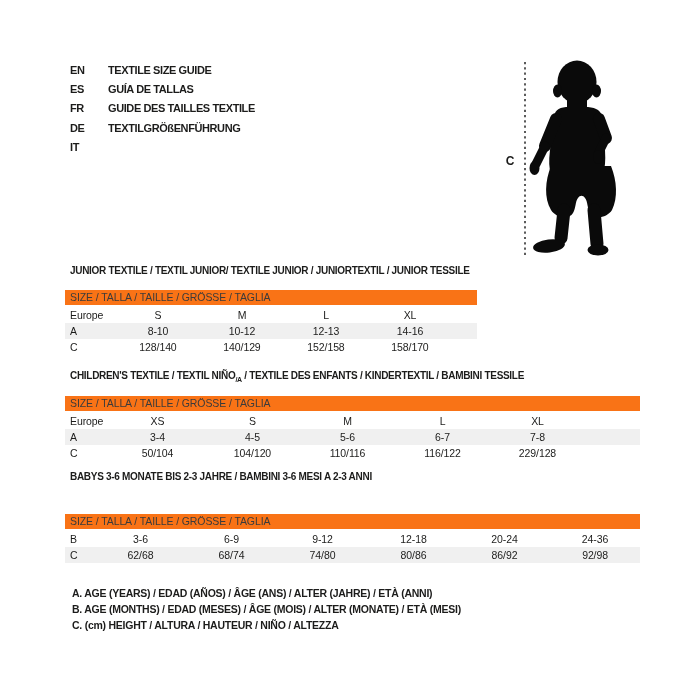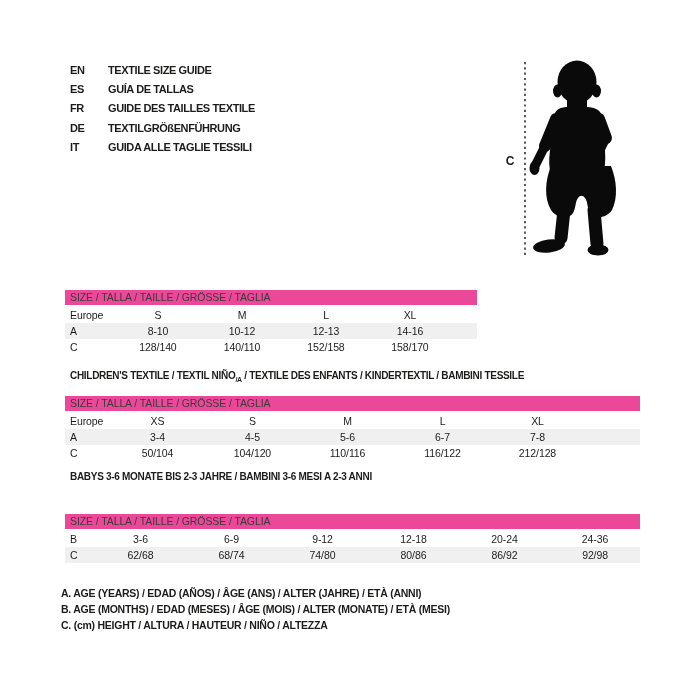--- a/index.html
+++ b/index.html
@@ -64,7 +64,6 @@
     </div>
     <div class="lang-row">
       <span class="lang-code">IT</span>
-      <span class="lang-text">GUIDA ALLE TAGLIE TESSILI</span>
     </div>
   </div>
 

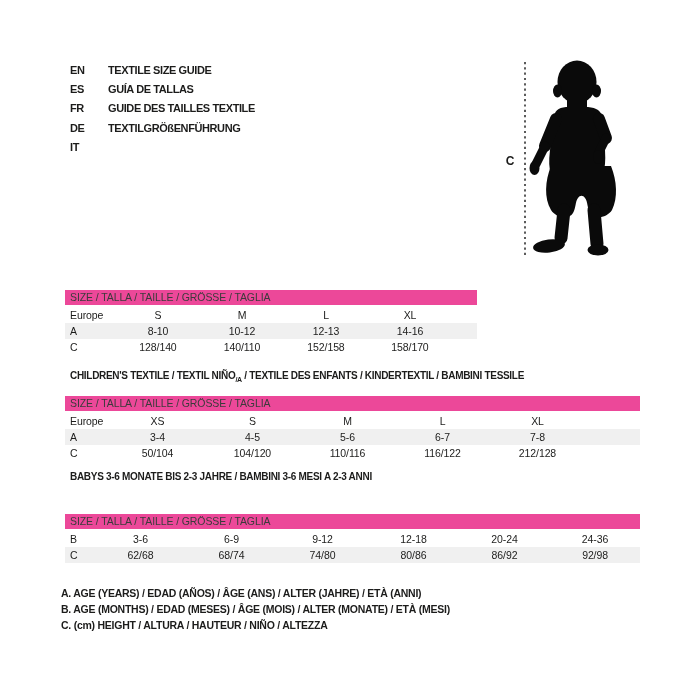--- a/index.html
+++ b/index.html
@@ -90,6 +90,7 @@
     </g>
   </svg>
 
+  <div class="section-title" style="top:264px">JUNIOR TEXTILE / TEXTIL JUNIOR/ TEXTILE JUNIOR / JUNIORTEXTIL / JUNIOR TESSILE</div>
   <table class="size-table" style="top:290px; width:412px">
     <colgroup>
       <col style="width:51px">

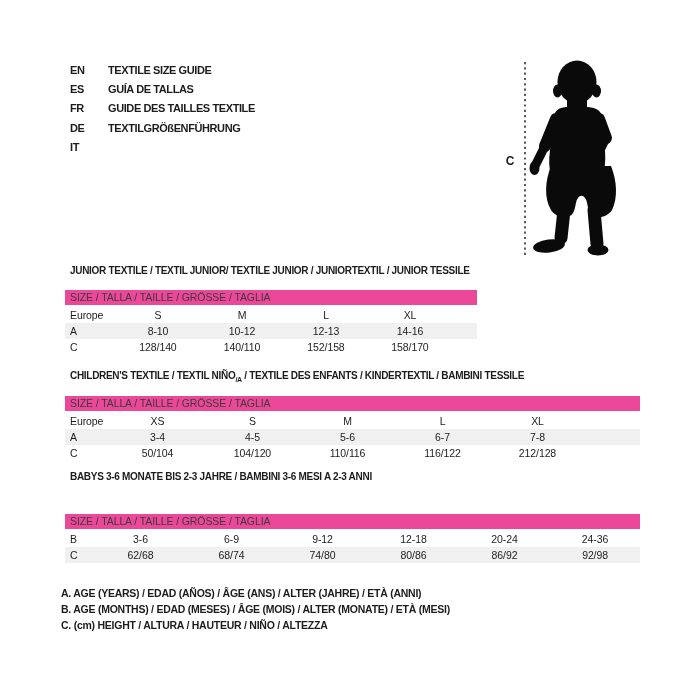--- a/index.html
+++ b/index.html
@@ -27,7 +27,7 @@
 
   table.size-table { position:absolute; left:65px; border-collapse:collapse;
     table-layout:fixed; font-size:10.5px; letter-spacing:-0.1px; color:#1c1c1b; }
-  table.size-table th.bar { background:#ec4899; color:#3b3b3b; font-weight:normal;
+  table.size-table th.bar { background:#f97316; color:#3b3b3b; font-weight:normal;
     text-align:left; height:15px; line-height:15px; padding:0 0 0 5px;
     font-size:10.5px; border-bottom:2px solid #ffffff; white-space:nowrap; }
   table.size-table td { height:16px; line-height:16px; text-align:center;

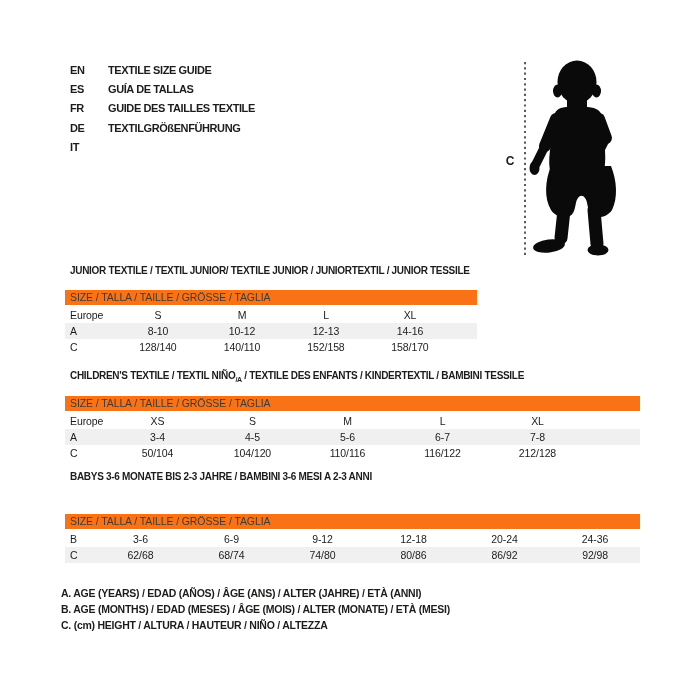--- a/index.html
+++ b/index.html
@@ -125,7 +125,7 @@
       <tr>
         <td class="lbl">C</td>
         <td>128/140</td>
-        <td>140/110</td>
+        <td>140/129</td>
         <td>152/158</td>
         <td>158/170</td>
         <td></td>

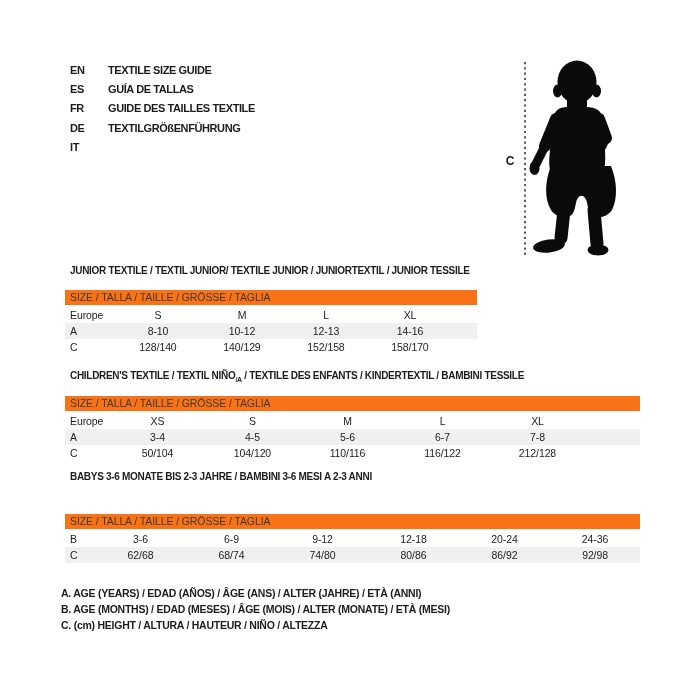--- a/index.html
+++ b/index.html
@@ -174,7 +174,7 @@
         <td>104/120</td>
         <td>110/116</td>
         <td>116/122</td>
-        <td>212/128</td>
+        <td>229/128</td>
         <td></td>
       </tr>
     </tbody>

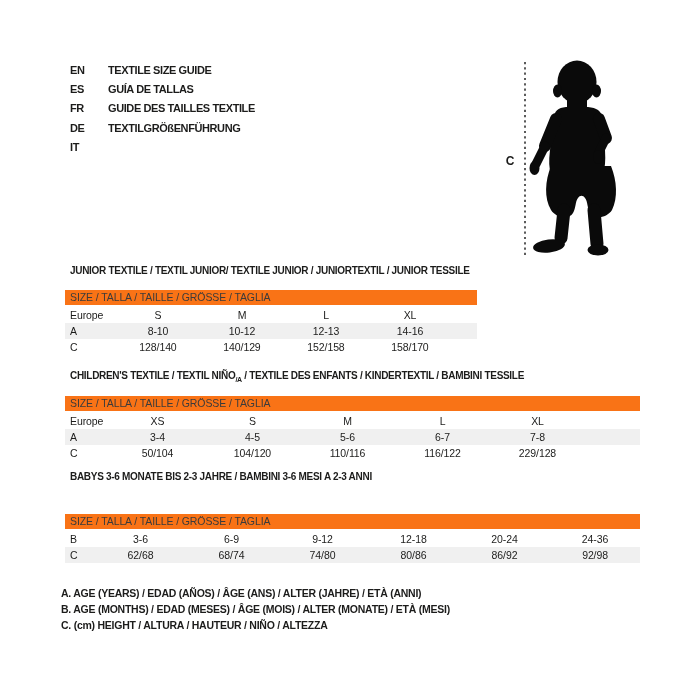--- a/index.html
+++ b/index.html
@@ -36,7 +36,7 @@
   table.size-table tr.alt td { background:#f0f0f0; }
 
   
-  .footnotes { position:absolute; left:61px; top:586px; }
+  .footnotes { position:absolute; left:72px; top:586px; }
   .footnote-line { font-size:10.5px; font-weight:bold; letter-spacing:-0.25px;
     line-height:15.8px; white-space:nowrap; }
 </style>

